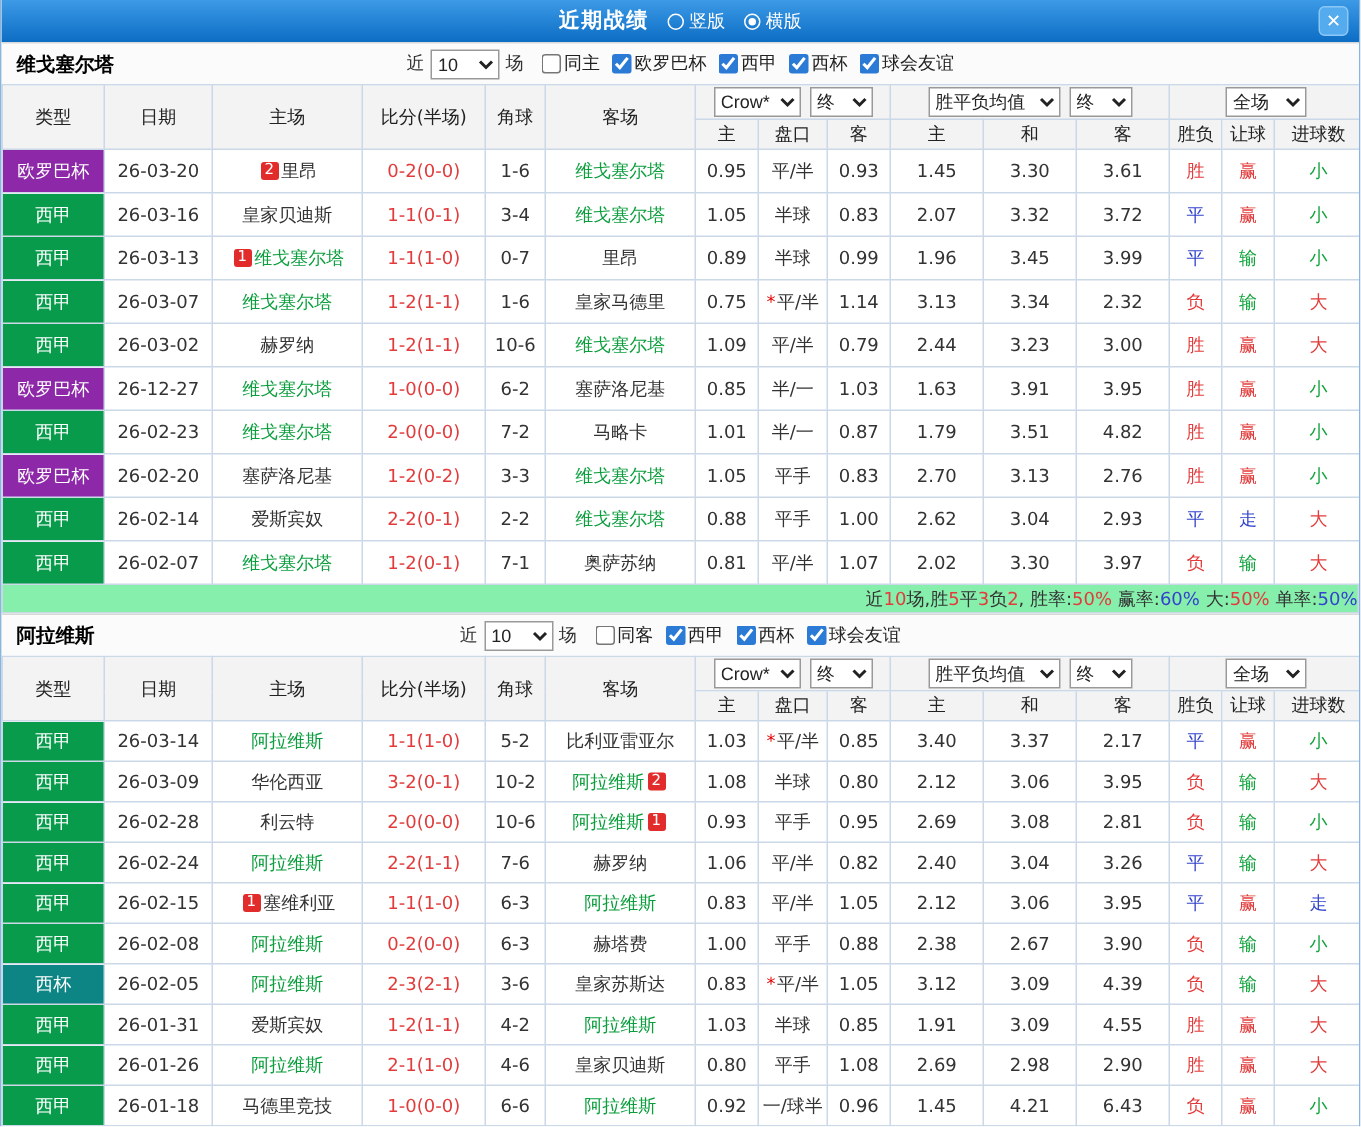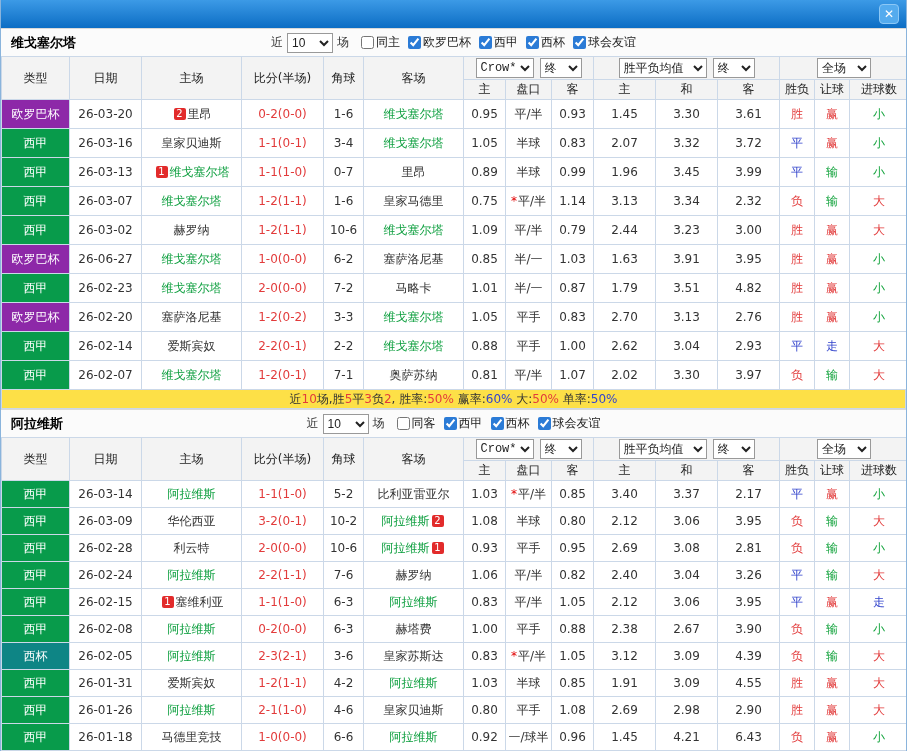--- a/index.html
+++ b/index.html
@@ -50,6 +50,19 @@
 <div class="app">
 
   <div class="titlebar">
+    <div class="title-group">
+      <span class="title-text">近期战绩</span>
+      <span id="view-radios" class="title-group">
+          <label class="vradio">
+            <span class="radio-dot"></span>
+            <span>竖版</span>
+          </label>
+          <label class="vradio">
+            <span class="radio-dot sel"></span>
+            <span>横版</span>
+          </label>
+        </span>
+    </div>
     <div class="close-btn">✕</div>
   </div>
 

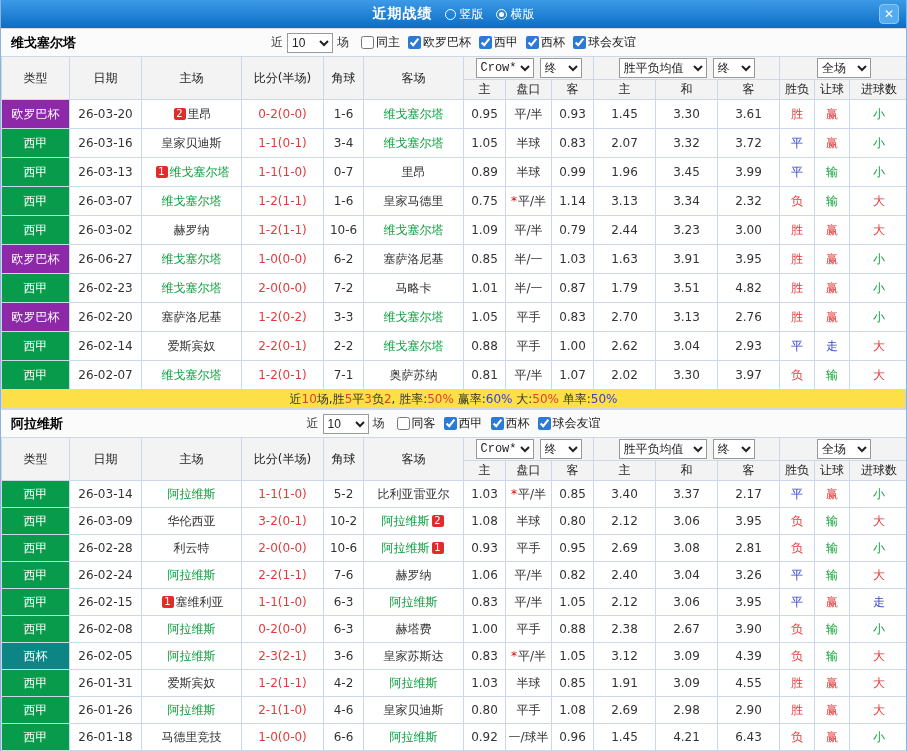--- a/index.html
+++ b/index.html
@@ -39,7 +39,7 @@
   .badge { display:inline-block; width:12px; height:12px; line-height:12px; background:#e22b2b; color:#fff; font-size:10px; border-radius:2px; margin:0 2px; vertical-align:middle; }
   .star { color:#e20000; margin-right:1px; }
   .sel-wrap { display:flex; justify-content:center; gap:6px; align-items:center; }
-  .sel-company { width:58px;font-family:Liberation Mono, monospace; } .sel-final { width:42px; } .sel-avg { width:88px; } .sel-scope { width:54px; }
+  .sel-company { width:58px; } .sel-final { width:42px; } .sel-avg { width:88px; } .sel-scope { width:54px; }
 
   
   .summary { height:19px; line-height:19px; text-align:center; border-left:1px solid #cbd8e8; border-right:1px solid #cbd8e8; border-bottom:1px solid #cbd8e8; background:#fde047; }

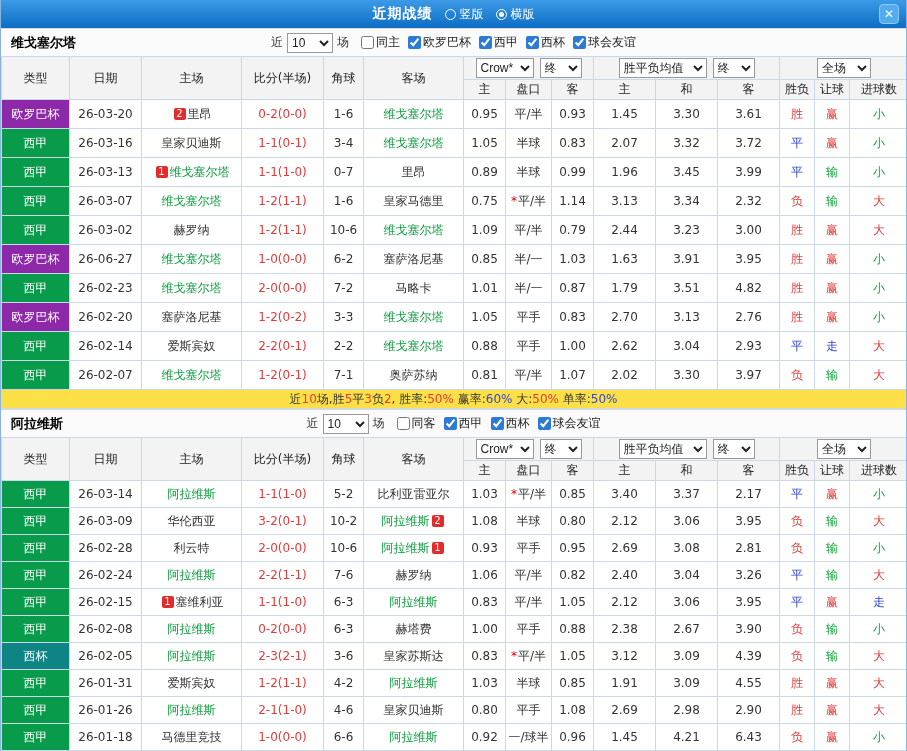--- a/index.html
+++ b/index.html
@@ -235,7 +235,7 @@
           </tr>
           <tr>
             <td class="type" style="background: rgb(141, 40, 168);">欧罗巴杯</td>
-            <td>26-06-27</td>
+            <td>26-12-27</td>
             <td><span class="tracked">维戈塞尔塔</span></td>
             <td class="score">1-0(0-0)</td>
             <td>6-2</td>

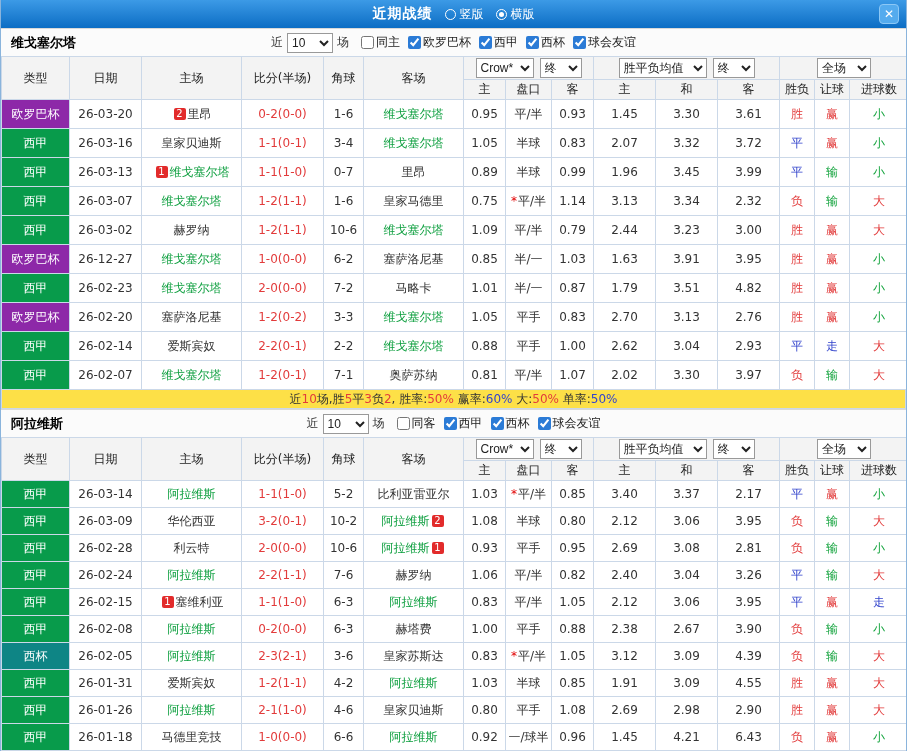--- a/index.html
+++ b/index.html
@@ -42,7 +42,7 @@
   .sel-company { width:58px; } .sel-final { width:42px; } .sel-avg { width:88px; } .sel-scope { width:54px; }
 
   
-  .summary { height:19px; line-height:19px; text-align:center; border-left:1px solid #cbd8e8; border-right:1px solid #cbd8e8; border-bottom:1px solid #cbd8e8; background:#fde047; }
+  .summary { height:19px; line-height:19px; text-align:right; border-left:1px solid #cbd8e8; border-right:1px solid #cbd8e8; border-bottom:1px solid #cbd8e8; background:#86efac; }
 </style>
 </head>
 <body>

